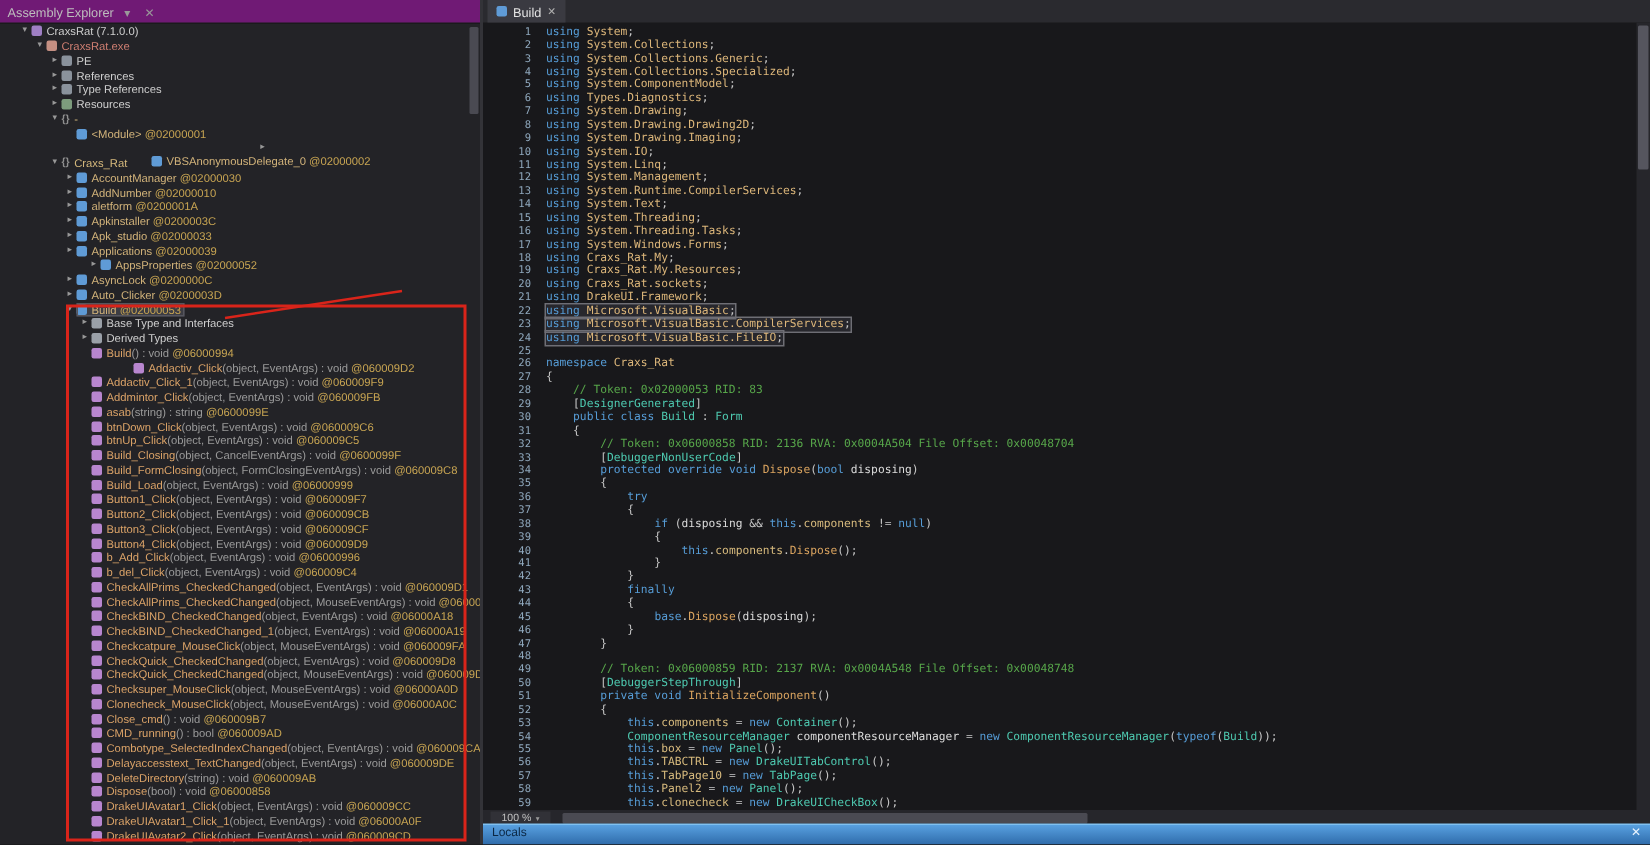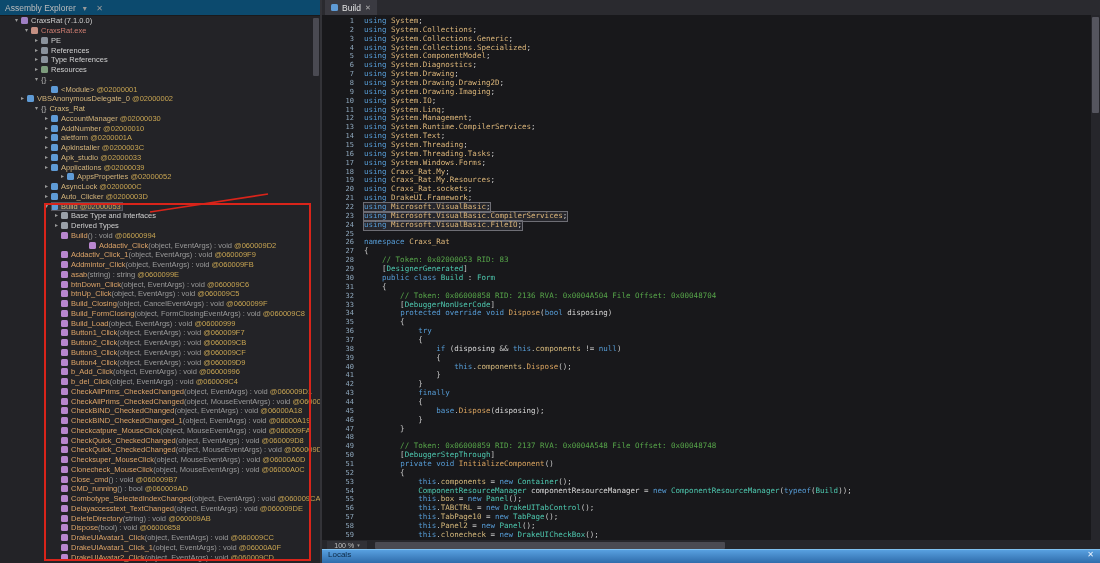--- a/index.html
+++ b/index.html
@@ -8,7 +8,7 @@
 
   
   .explorer{position:absolute;left:0;top:0;width:320px;height:563px;background:#232327;}
-  .explorer-header{height:15px;background:#0c4a6e;border-bottom:1px solid #1a1a1c;color:#bdbdbd;
+  .explorer-header{height:15px;background:#701a75;border-bottom:1px solid #1a1a1c;color:#bdbdbd;
        font-size:8.5px;display:flex;align-items:center;padding:0 5px;}
   .hdr-icons span{color:#9a9a9a;font-size:8px;margin-left:7px;cursor:pointer;}
   .tree{position:absolute;top:16px;left:0;right:0;bottom:0;overflow:hidden;font-size:7.5px;}

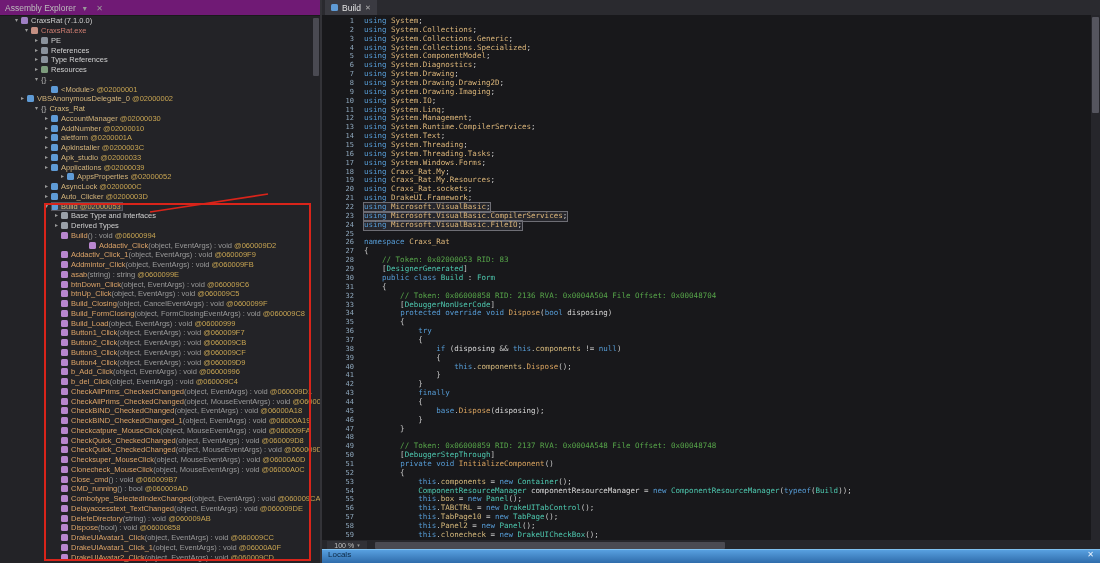--- a/index.html
+++ b/index.html
@@ -155,7 +155,7 @@
       <div class="cline"><span class="ln">3</span><span class="ltoks"><span class="tok-k">using </span><span class="tok-n">System.Collections.Generic</span><span class="tok-p">;</span></span></div>
       <div class="cline"><span class="ln">4</span><span class="ltoks"><span class="tok-k">using </span><span class="tok-n">System.Collections.Specialized</span><span class="tok-p">;</span></span></div>
       <div class="cline"><span class="ln">5</span><span class="ltoks"><span class="tok-k">using </span><span class="tok-n">System.ComponentModel</span><span class="tok-p">;</span></span></div>
-      <div class="cline"><span class="ln">6</span><span class="ltoks"><span class="tok-k">using </span><span class="tok-n">System.Diagnostics</span><span class="tok-p">;</span></span></div>
+      <div class="cline"><span class="ln">6</span><span class="ltoks"><span class="tok-k">using </span><span class="tok-n">Types.Diagnostics</span><span class="tok-p">;</span></span></div>
       <div class="cline"><span class="ln">7</span><span class="ltoks"><span class="tok-k">using </span><span class="tok-n">System.Drawing</span><span class="tok-p">;</span></span></div>
       <div class="cline"><span class="ln">8</span><span class="ltoks"><span class="tok-k">using </span><span class="tok-n">System.Drawing.Drawing2D</span><span class="tok-p">;</span></span></div>
       <div class="cline"><span class="ln">9</span><span class="ltoks"><span class="tok-k">using </span><span class="tok-n">System.Drawing.Imaging</span><span class="tok-p">;</span></span></div>

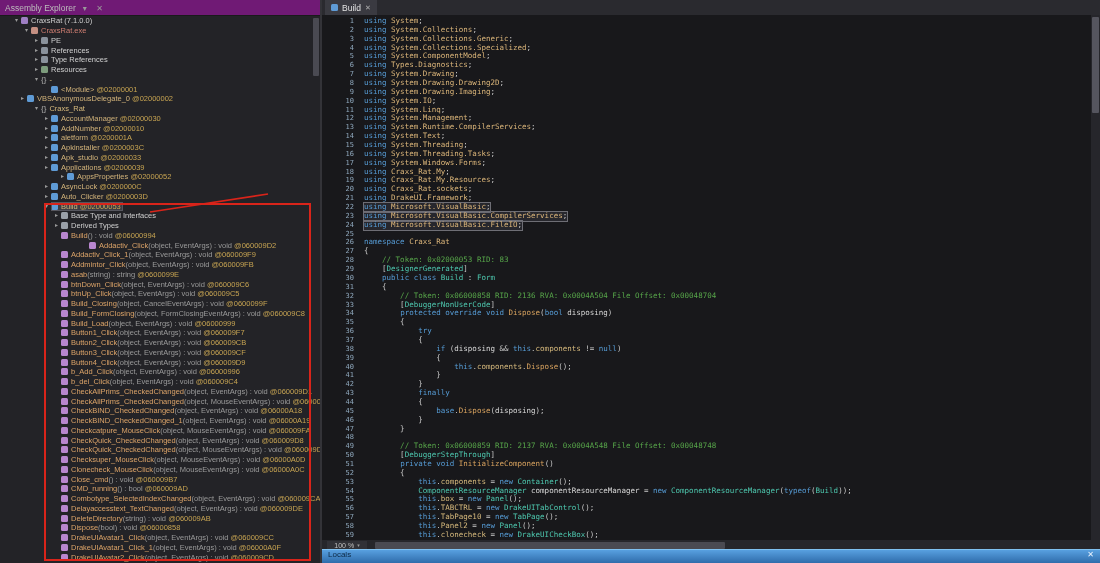--- a/index.html
+++ b/index.html
@@ -84,7 +84,7 @@
       <div class="trow" style="padding-left: 32px;"><span class="exp">▸</span><span class="tcontent"><span class="ticon ic-res"></span><span class="tw">Resources</span></span></div>
       <div class="trow" style="padding-left: 32px;"><span class="exp">▾</span><span class="tcontent"><span class="nsicon">{}</span><span class="tns">-</span></span></div>
       <div class="trow" style="padding-left: 42px;"><span class="exp"></span><span class="tcontent"><span class="ticon ic-cls"></span><span class="tcls">&lt;Module&gt; </span><span class="ttok">@02000001</span></span></div>
-      <div class="trow" style="padding-left: 18px;"><span class="exp">▸</span><span class="tcontent"><span class="ticon ic-cls"></span><span class="tcls">VBSAnonymousDelegate_0 </span><span class="ttok">@02000002</span></span></div>
+      <div class="trow" style="padding-left: 30px; flex-direction: column;"><span class="exp">▸</span><span class="tcontent"><span class="ticon ic-cls"></span><span class="tcls">VBSAnonymousDelegate_0 </span><span class="ttok">@02000002</span></span></div>
       <div class="trow" style="padding-left: 32px;"><span class="exp">▾</span><span class="tcontent"><span class="nsicon">{}</span><span class="tns">Craxs_Rat</span></span></div>
       <div class="trow" style="padding-left: 42px;"><span class="exp">▸</span><span class="tcontent"><span class="ticon ic-cls"></span><span class="tcls">AccountManager </span><span class="ttok">@02000030</span></span></div>
       <div class="trow" style="padding-left: 42px;"><span class="exp">▸</span><span class="tcontent"><span class="ticon ic-cls"></span><span class="tcls">AddNumber </span><span class="ttok">@02000010</span></span></div>

